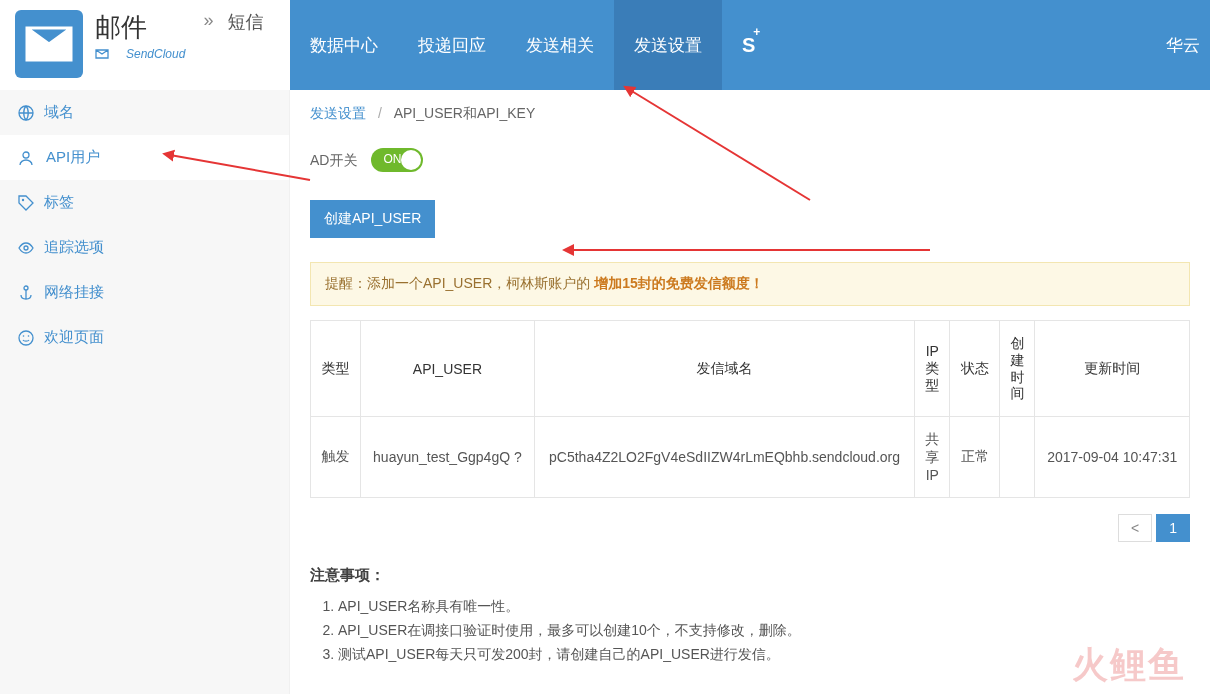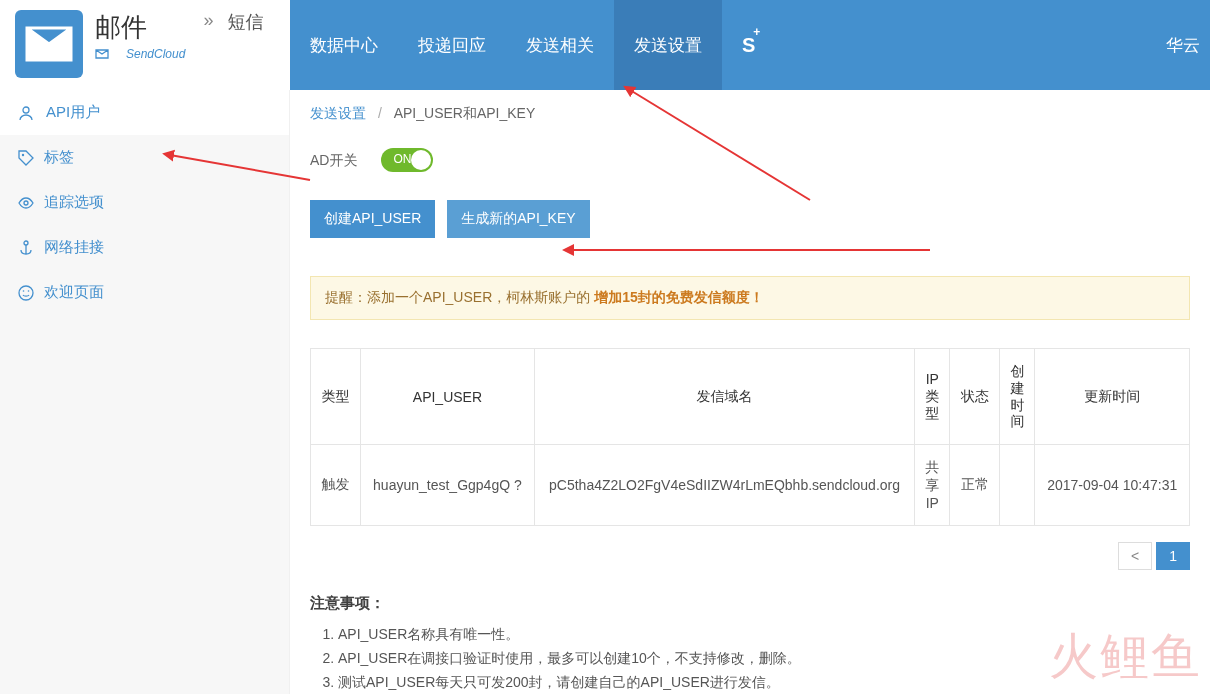--- a/index.html
+++ b/index.html
@@ -104,6 +104,13 @@
 
 <div class="container">
   <div class="sidebar">
+    <div class="side-item">
+      <svg viewBox="0 0 16 16">
+          <circle cx="8" cy="8" r="7" stroke="#4490ce" fill="none" stroke-width="1.3"></circle>
+          <path d="M1 8h14M8 1c3 3 3 11 0 14M8 1c-3 3-3 11 0 14" stroke="#4490ce" fill="none" stroke-width="1.3"></path>
+        </svg>
+      <span>域名</span>
+    </div>
     <div class="side-item active">
       <svg viewBox="0 0 16 16">
           <circle cx="8" cy="5" r="3" stroke="#4490ce" fill="none" stroke-width="1.3"></circle>

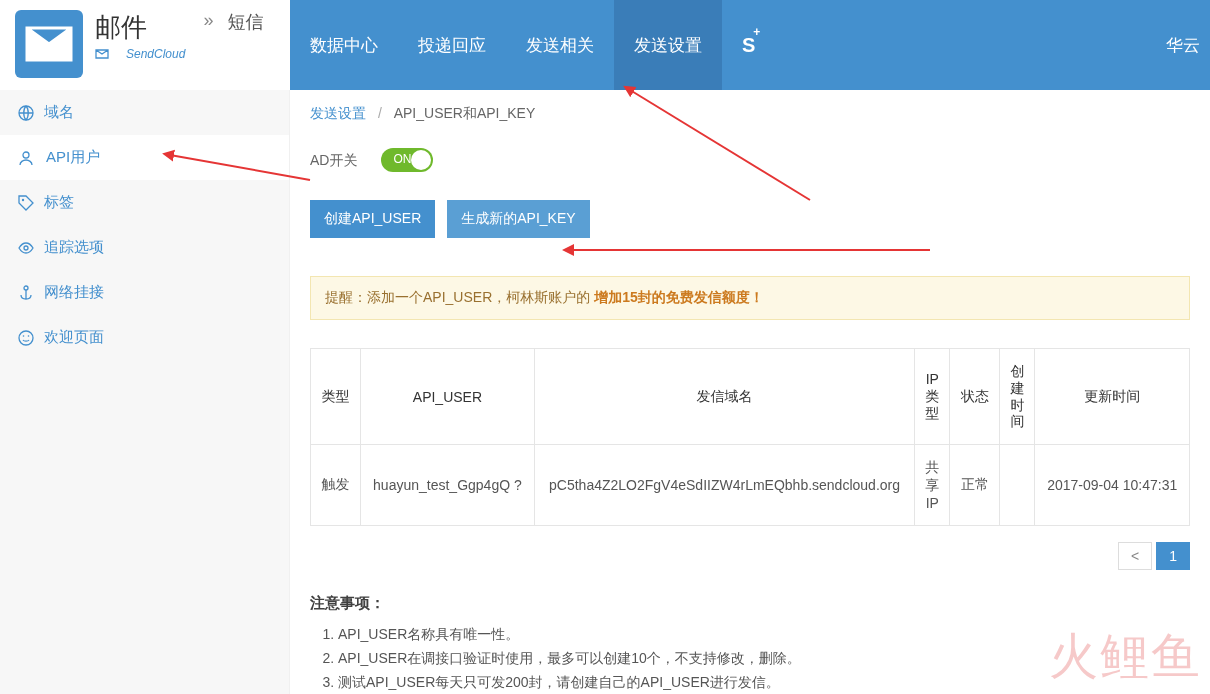--- a/index.html
+++ b/index.html
@@ -34,7 +34,7 @@
     .breadcrumb a { color: #4490ce; text-decoration: none; }
     .breadcrumb .sep { margin: 0 8px; color: #aaa; }
     
-    .ad-row { padding: 10px 20px 18px; display: flex; align-items: center; gap: 24px; flex-wrap: wrap; line-height: 1.6; }
+    .ad-row { padding: 10px 20px 18px; display: flex; align-items: center; gap: 14px; flex-wrap: wrap; line-height: 1.6; }
     .ad-label { color: #666; }
     .toggle { width: 52px; height: 24px; background: #6fb92c; border-radius: 12px; position: relative; cursor: pointer; display: flex; align-items: center; }
     .toggle-knob { width: 20px; height: 20px; background: #fff; border-radius: 50%; position: absolute; right: 2px; }

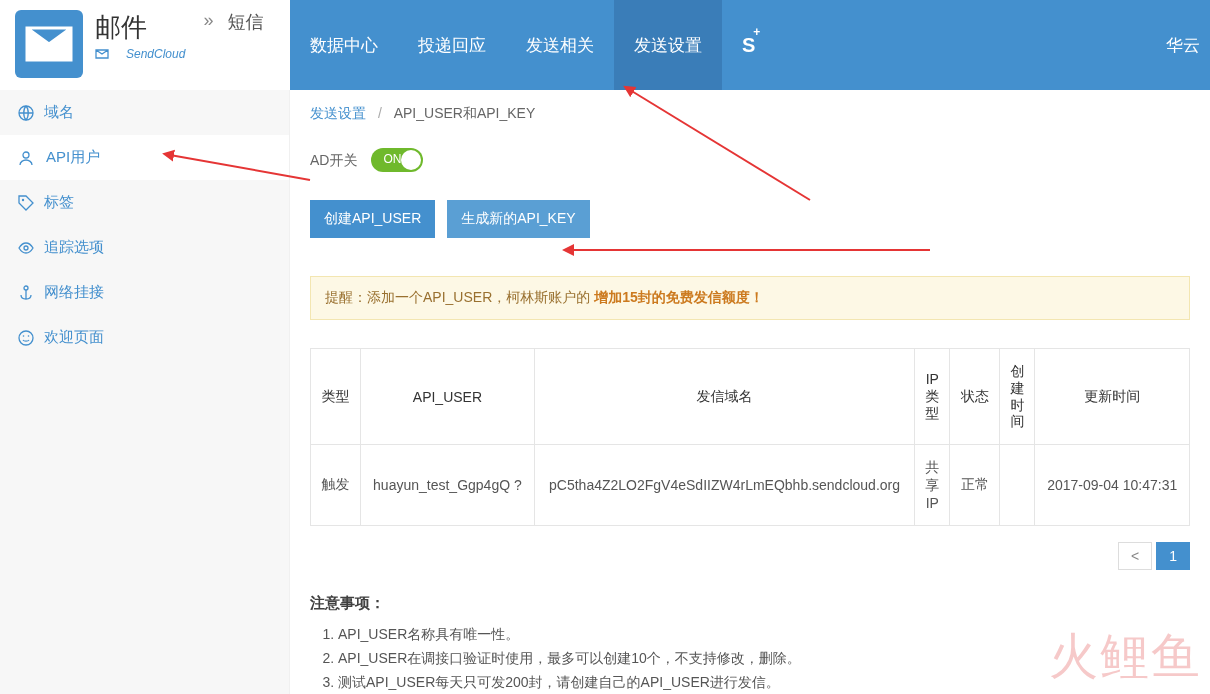--- a/index.html
+++ b/index.html
@@ -167,7 +167,6 @@
 
     <div class="btn-row">
       <button class="btn">创建API_USER</button>
-      <button class="btn btn2">生成新的API_KEY</button>
     </div>
 
     <div class="alert">

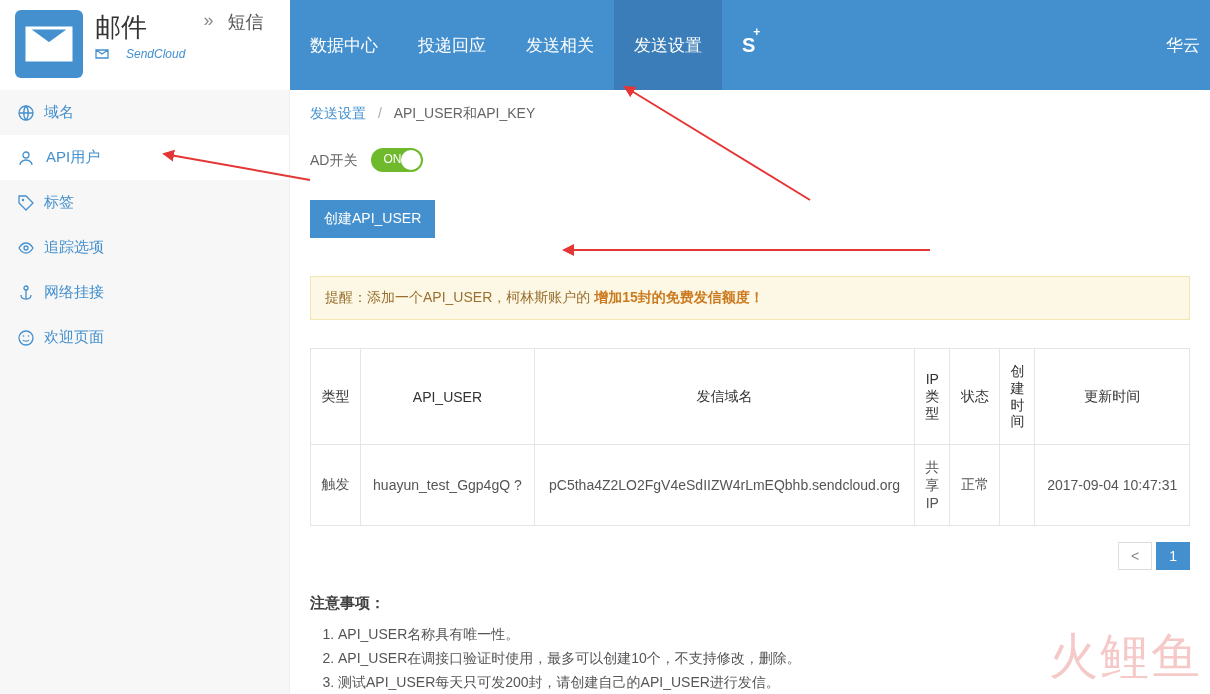--- a/index.html
+++ b/index.html
@@ -45,7 +45,7 @@
     .btn { background: #4490ce; color: #fff; border: none; padding: 10px 14px; font-size: 14px; cursor: pointer; }
     .btn2 { background: #5a9fd4; }
     
-    .alert { margin: 28px 20px; background: #fdf8e5; border: 1px solid #f3e6b1; padding: 12px 14px; color: #99702f; font-size: 14px; }
+    .alert { margin: 14px 20px; background: #fdf8e5; border: 1px solid #f3e6b1; padding: 12px 14px; color: #99702f; font-size: 14px; }
     .alert b { color: #cc7a1f; font-weight: bold; }
     
     .table { margin: 12px 20px 0; border-collapse: collapse; width: calc(100% - 40px); }

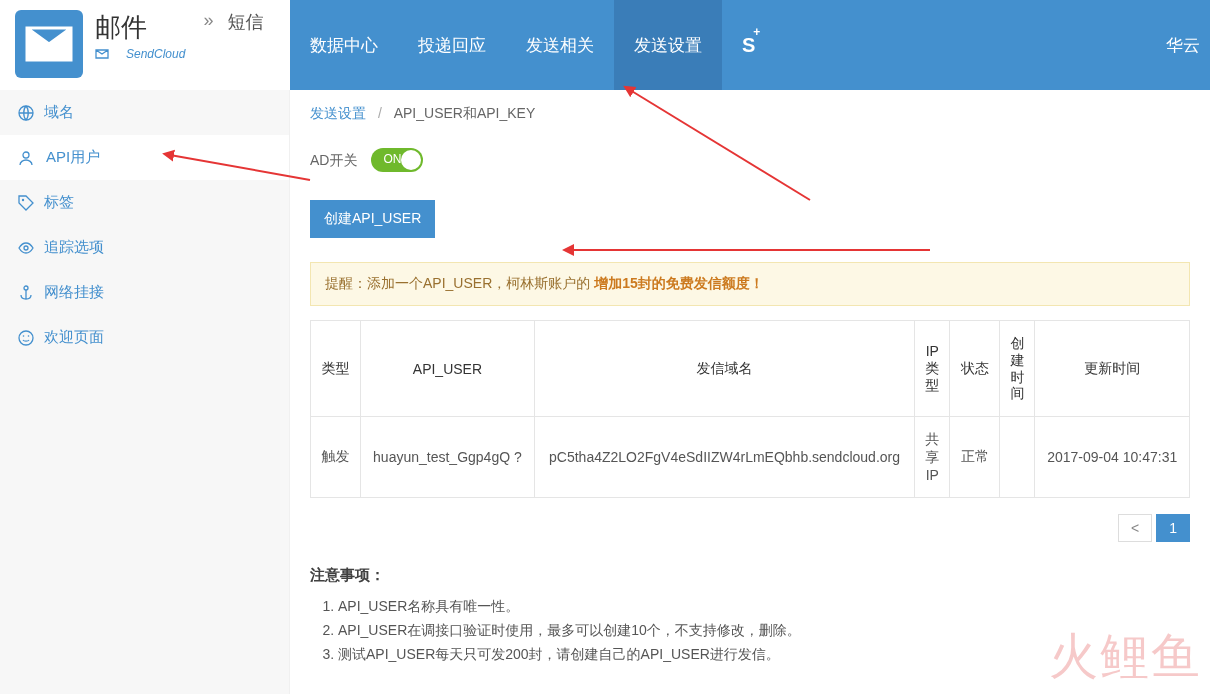--- a/index.html
+++ b/index.html
@@ -62,7 +62,7 @@
     .notes-title { color: #404040; font-size: 15px; margin-bottom: 10px; font-weight: bold; }
     .notes ol { padding-left: 28px; color: #555; line-height: 1.7; font-size: 14px; }
     
-    .watermark { position: absolute; right: 8px; bottom: 4px; font-size: 49px; font-weight: normal; color: rgba(220,40,40,0.25); pointer-events: none; letter-spacing: 2px; }
+    .watermark { position: absolute; right: 24px; bottom: 4px; font-size: 36px; font-weight: bold; color: rgba(220,40,40,0.25); pointer-events: none; letter-spacing: 2px; }
     
     .arrow { position: absolute; pointer-events: none; }
   </style>

